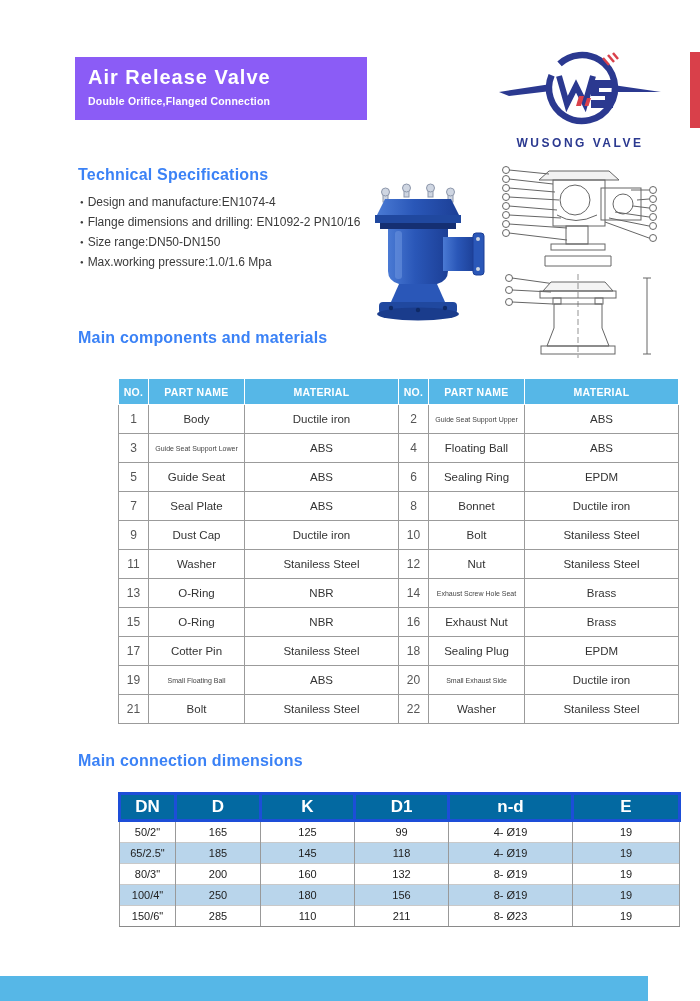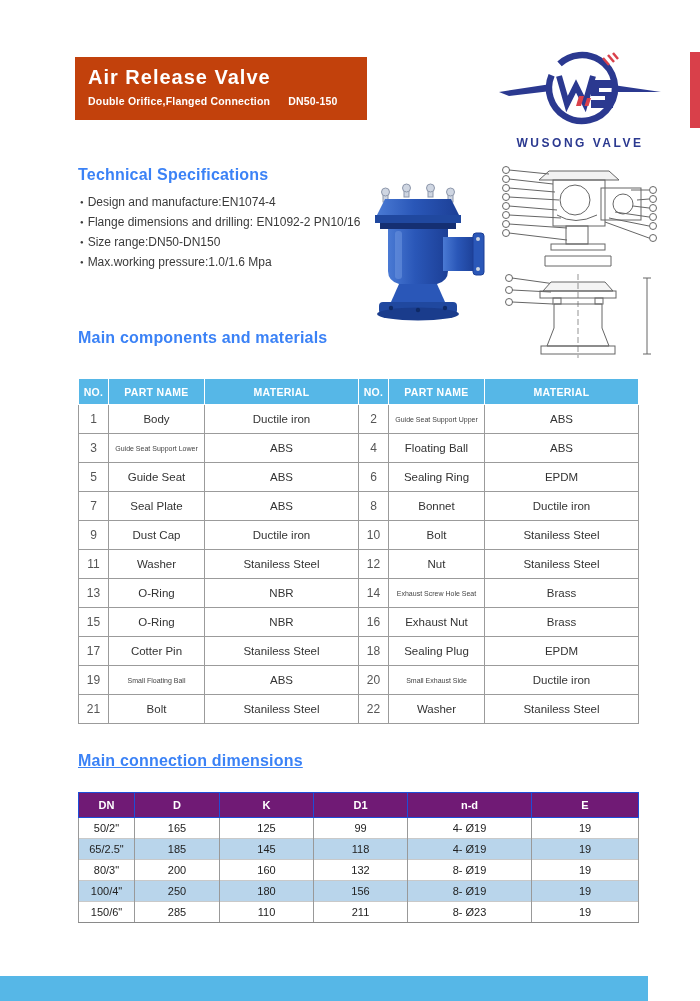--- a/index.html
+++ b/index.html
@@ -10,7 +10,7 @@
   .corner-accent{position:absolute;right:0;top:52px;width:10px;height:76px;background:#d9404a;}
 
   
-  .title-box{position:absolute;left:75px;top:57px;width:292px;height:63px;background:#c2410c;
+  .title-box{position:absolute;left:75px;top:57px;width:292px;height:63px;background:#8b5cf6;
              color:#fff;box-sizing:border-box;padding:8px 12px 4px 13px;}
   .title-box h1{margin:0;font-size:20px;font-weight:700;letter-spacing:1px;line-height:24px;}
   .title-sub{display:flex;gap:18px;font-size:10.5px;font-weight:700;margin-top:6px;letter-spacing:.2px;}

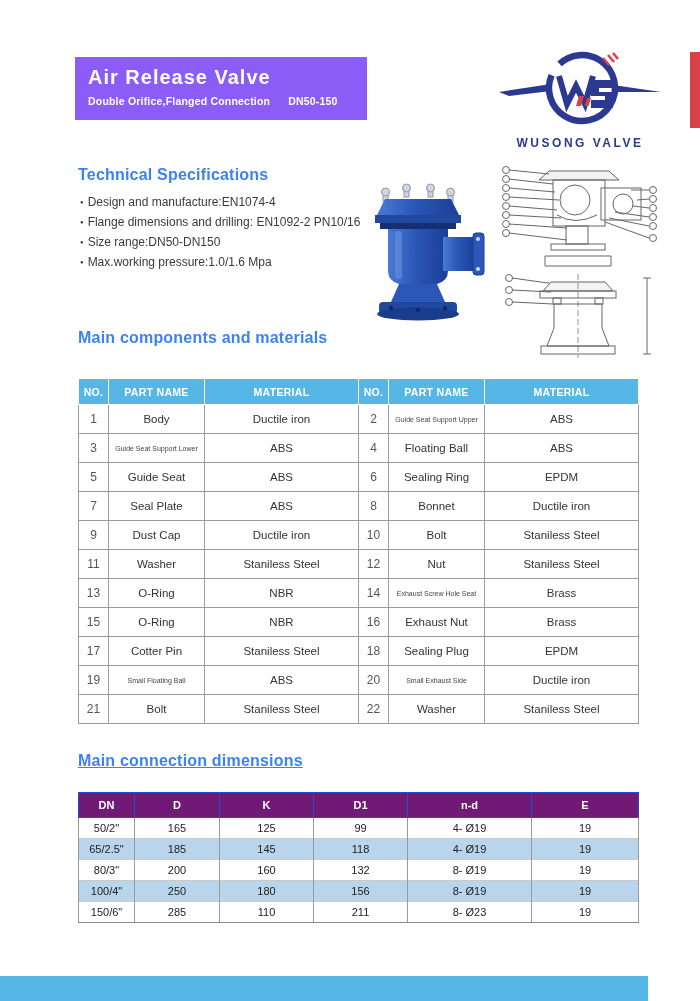--- a/index.html
+++ b/index.html
@@ -13,7 +13,7 @@
   .title-box{position:absolute;left:75px;top:57px;width:292px;height:63px;background:#8b5cf6;
              color:#fff;box-sizing:border-box;padding:8px 12px 4px 13px;}
   .title-box h1{margin:0;font-size:20px;font-weight:700;letter-spacing:1px;line-height:24px;}
-  .title-sub{display:flex;gap:18px;font-size:10.5px;font-weight:700;margin-top:6px;letter-spacing:.2px;}
+  .title-sub{display:flex;gap:18px;font-size:10.5px;font-weight:700;margin-top:6px;letter-spacing:.2px;flex-direction:column;}
 
   
   .logo-wrap{position:absolute;left:495px;top:46px;width:170px;text-align:center;}

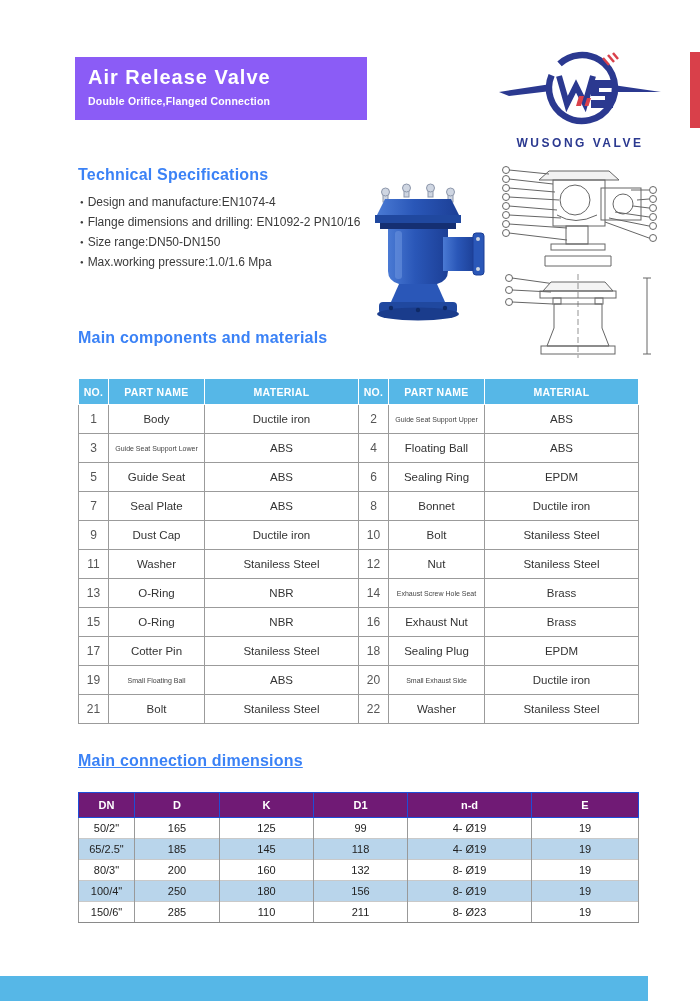--- a/index.html
+++ b/index.html
@@ -32,7 +32,7 @@
   .drawing-wrap{position:absolute;left:497px;top:160px;width:166px;height:208px;}
 
   
-  table{border-collapse:collapse;table-layout:fixed;}
+  table{border-collapse:collapse;table-layout:fixed;margin-left:40px;}
   .components-table{position:absolute;left:78px;top:378px;width:560px;}
   .components-table th{background:#56b7e7;color:#fff;font-size:10.5px;font-weight:600;
                        height:23px;border:1px solid #fff;letter-spacing:.3px;}

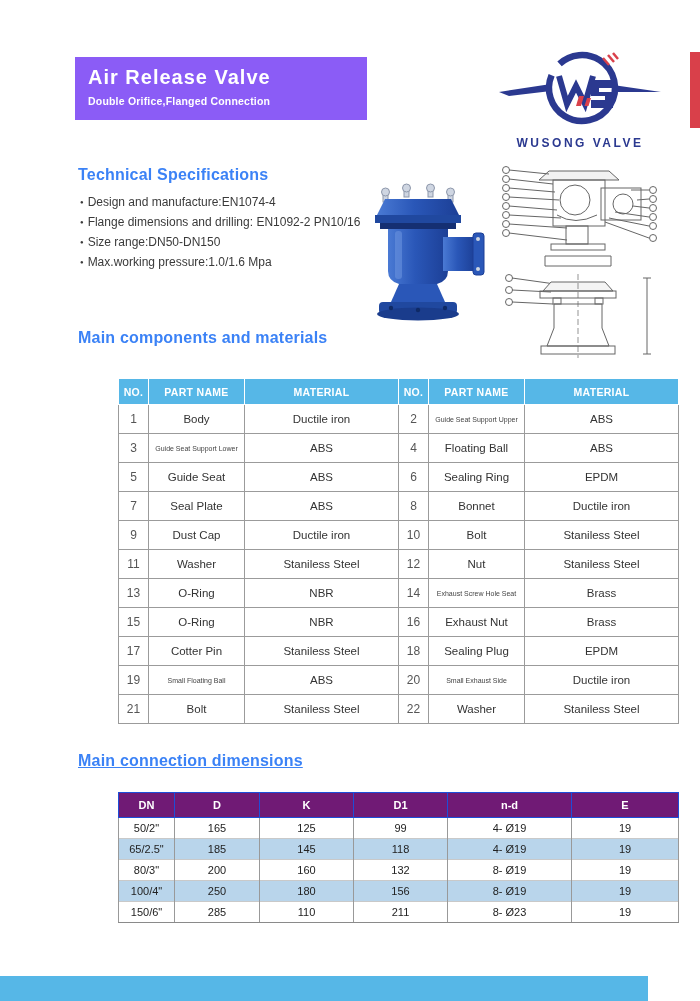--- a/index.html
+++ b/index.html
@@ -309,7 +309,7 @@
       </tbody>
   </table>
 
-  <div class="sec-heading" style="top:752px;text-decoration:underline;">Main connection dimensions</div>
+  <div class="sec-heading" style="top:752px;">Main connection dimensions</div>
   <table class="dims-table">
     <colgroup>
       <col style="width:56px">

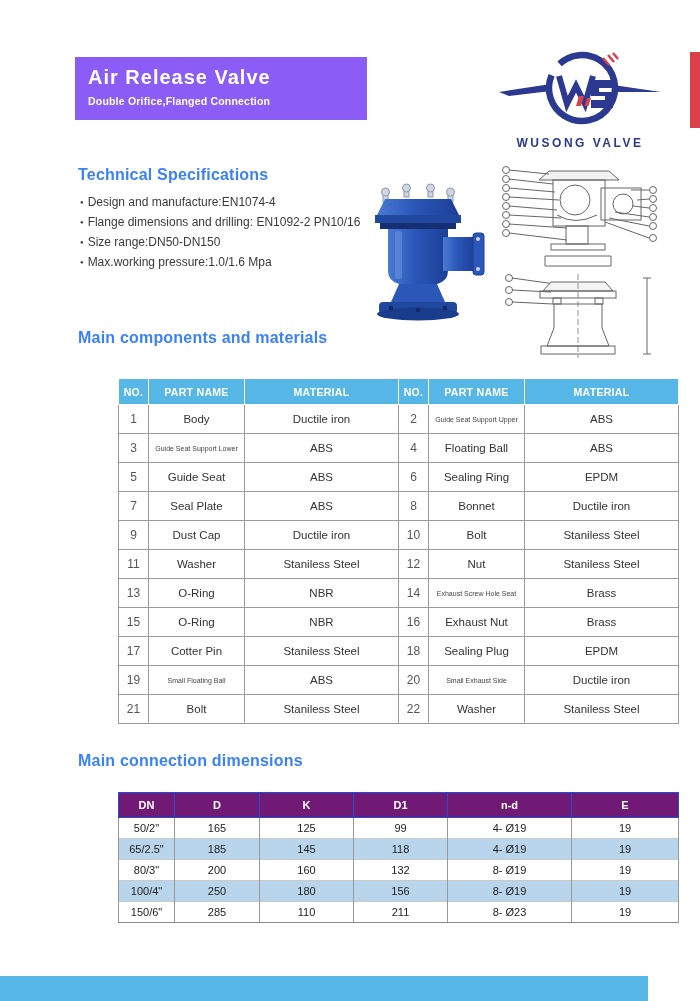--- a/index.html
+++ b/index.html
@@ -43,8 +43,8 @@
 
   
   .dims-table{position:absolute;left:78px;top:792px;width:560px;}
-  .dims-table th{background:#701a75;color:#fff;font-size:11px;font-weight:600;height:22px;
-                 border:1px solid #1d4ed8;}
+  .dims-table th{background:#0369a1;color:#fff;font-size:17px;font-weight:600;height:22px;
+                 border:3px solid #1d4ed8;}
   .dims-table td{height:18px;text-align:center;font-size:11px;color:#222;
                  border-left:1px solid #999;border-right:1px solid #999;
                  border-top:1px solid #c9c9c9;}

